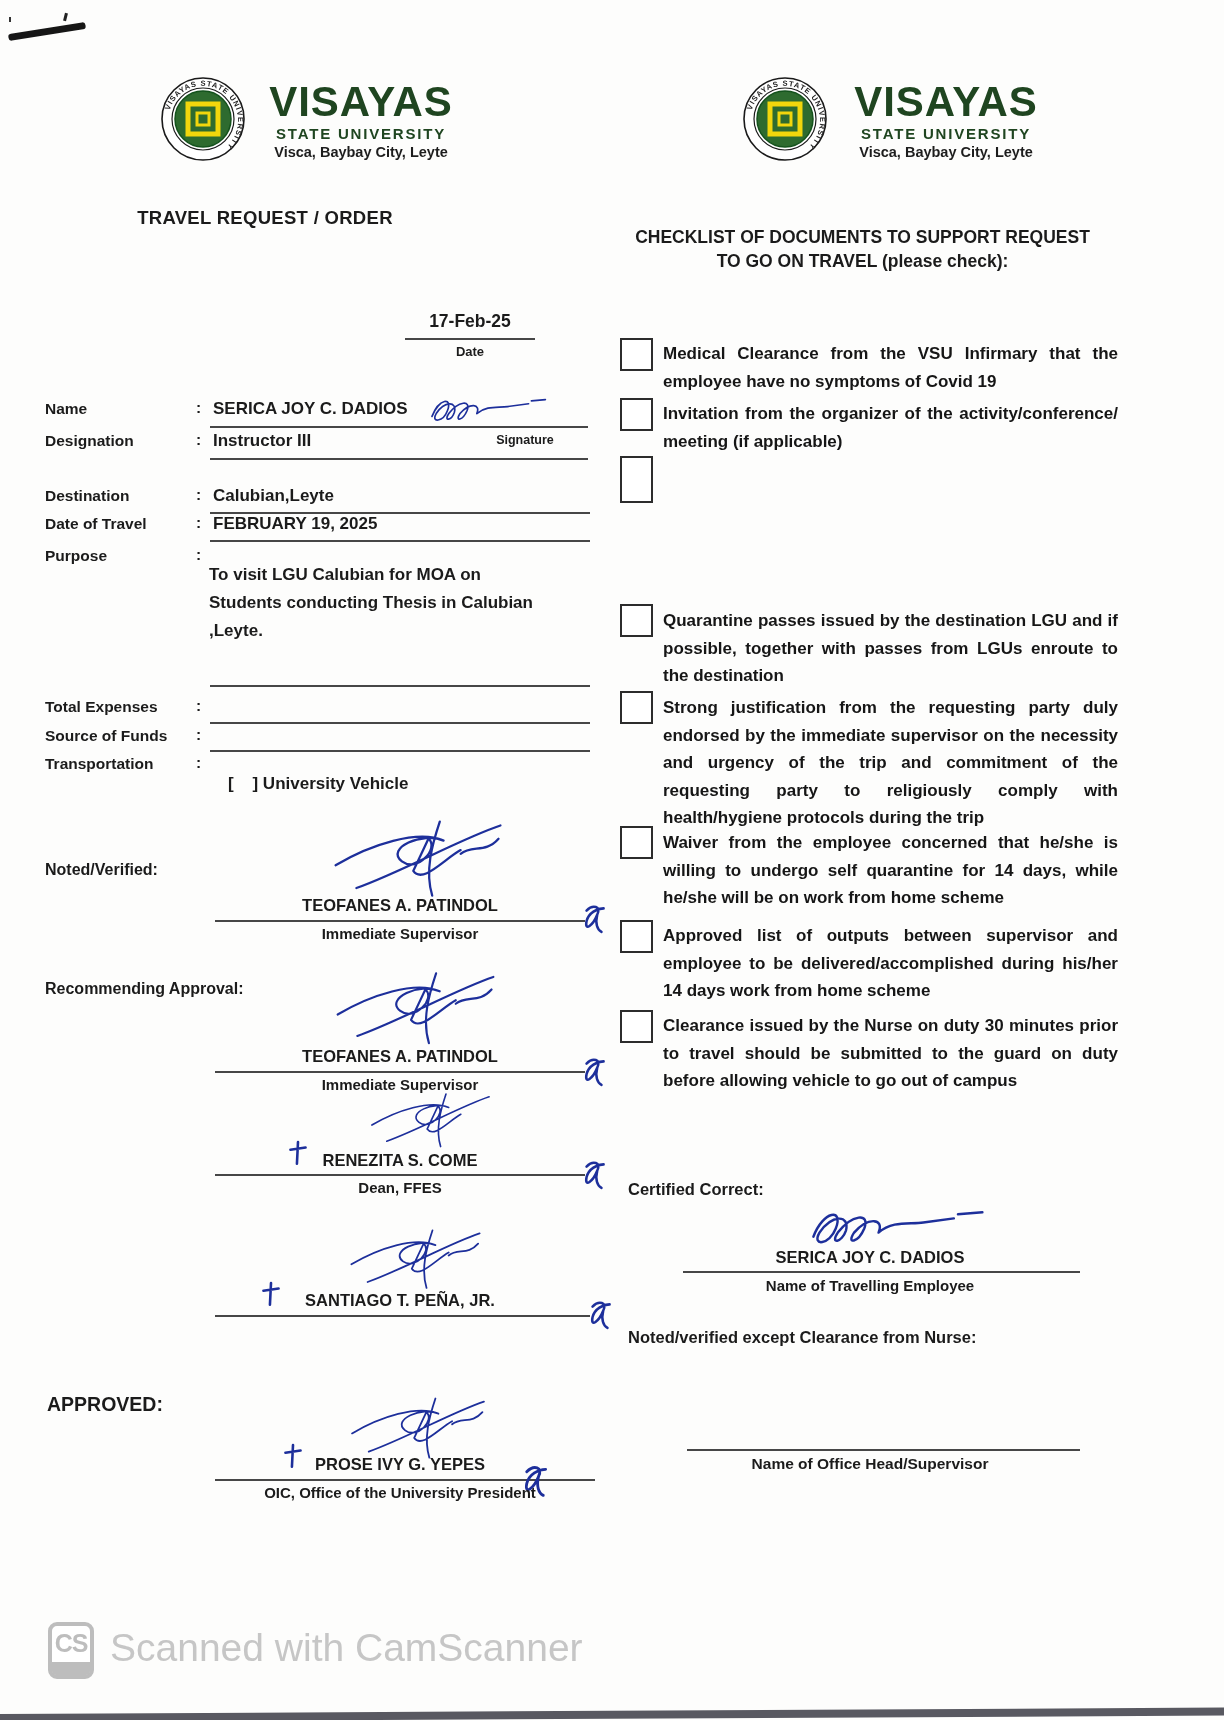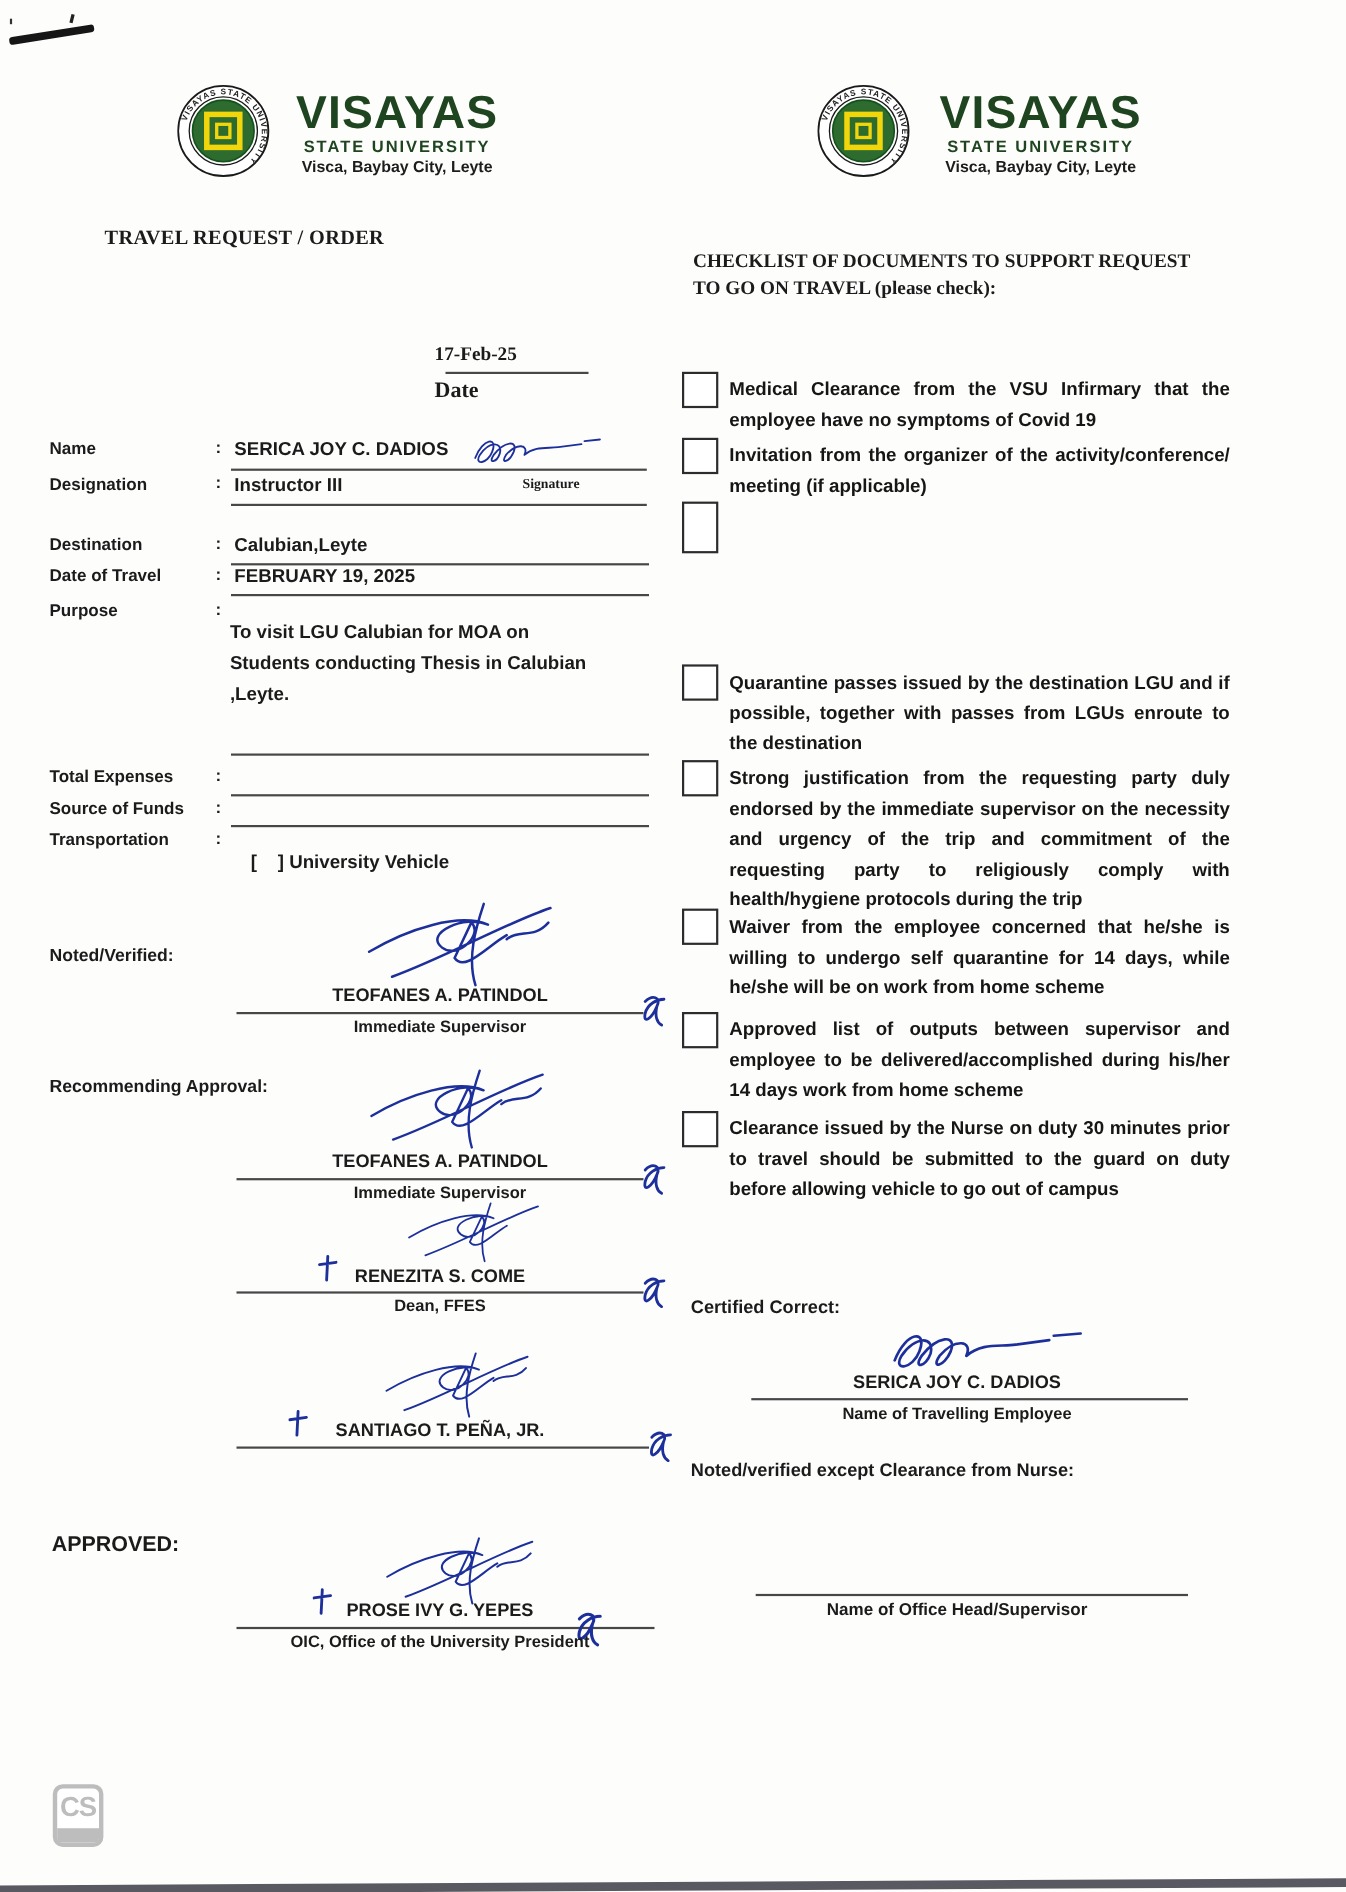--- a/index.html
+++ b/index.html
@@ -6,7 +6,7 @@
   .page{position:relative;width:1224px;height:1720px;margin:0 auto;background:#fdfdfc;
         overflow:hidden;font-family:"Liberation Sans",sans-serif;color:#1b1b1b;}
   .abs{position:absolute;}
-  .ctr{text-align:left;font-family:Liberation Serif, serif;}
+  .ctr{text-align:center;}
   .u{position:absolute;height:0;border-bottom:2px solid #474747;}
   .lbl{font-size:15.5px;font-weight:bold;white-space:nowrap;}
   .val{font-size:17px;font-weight:bold;white-space:nowrap;}

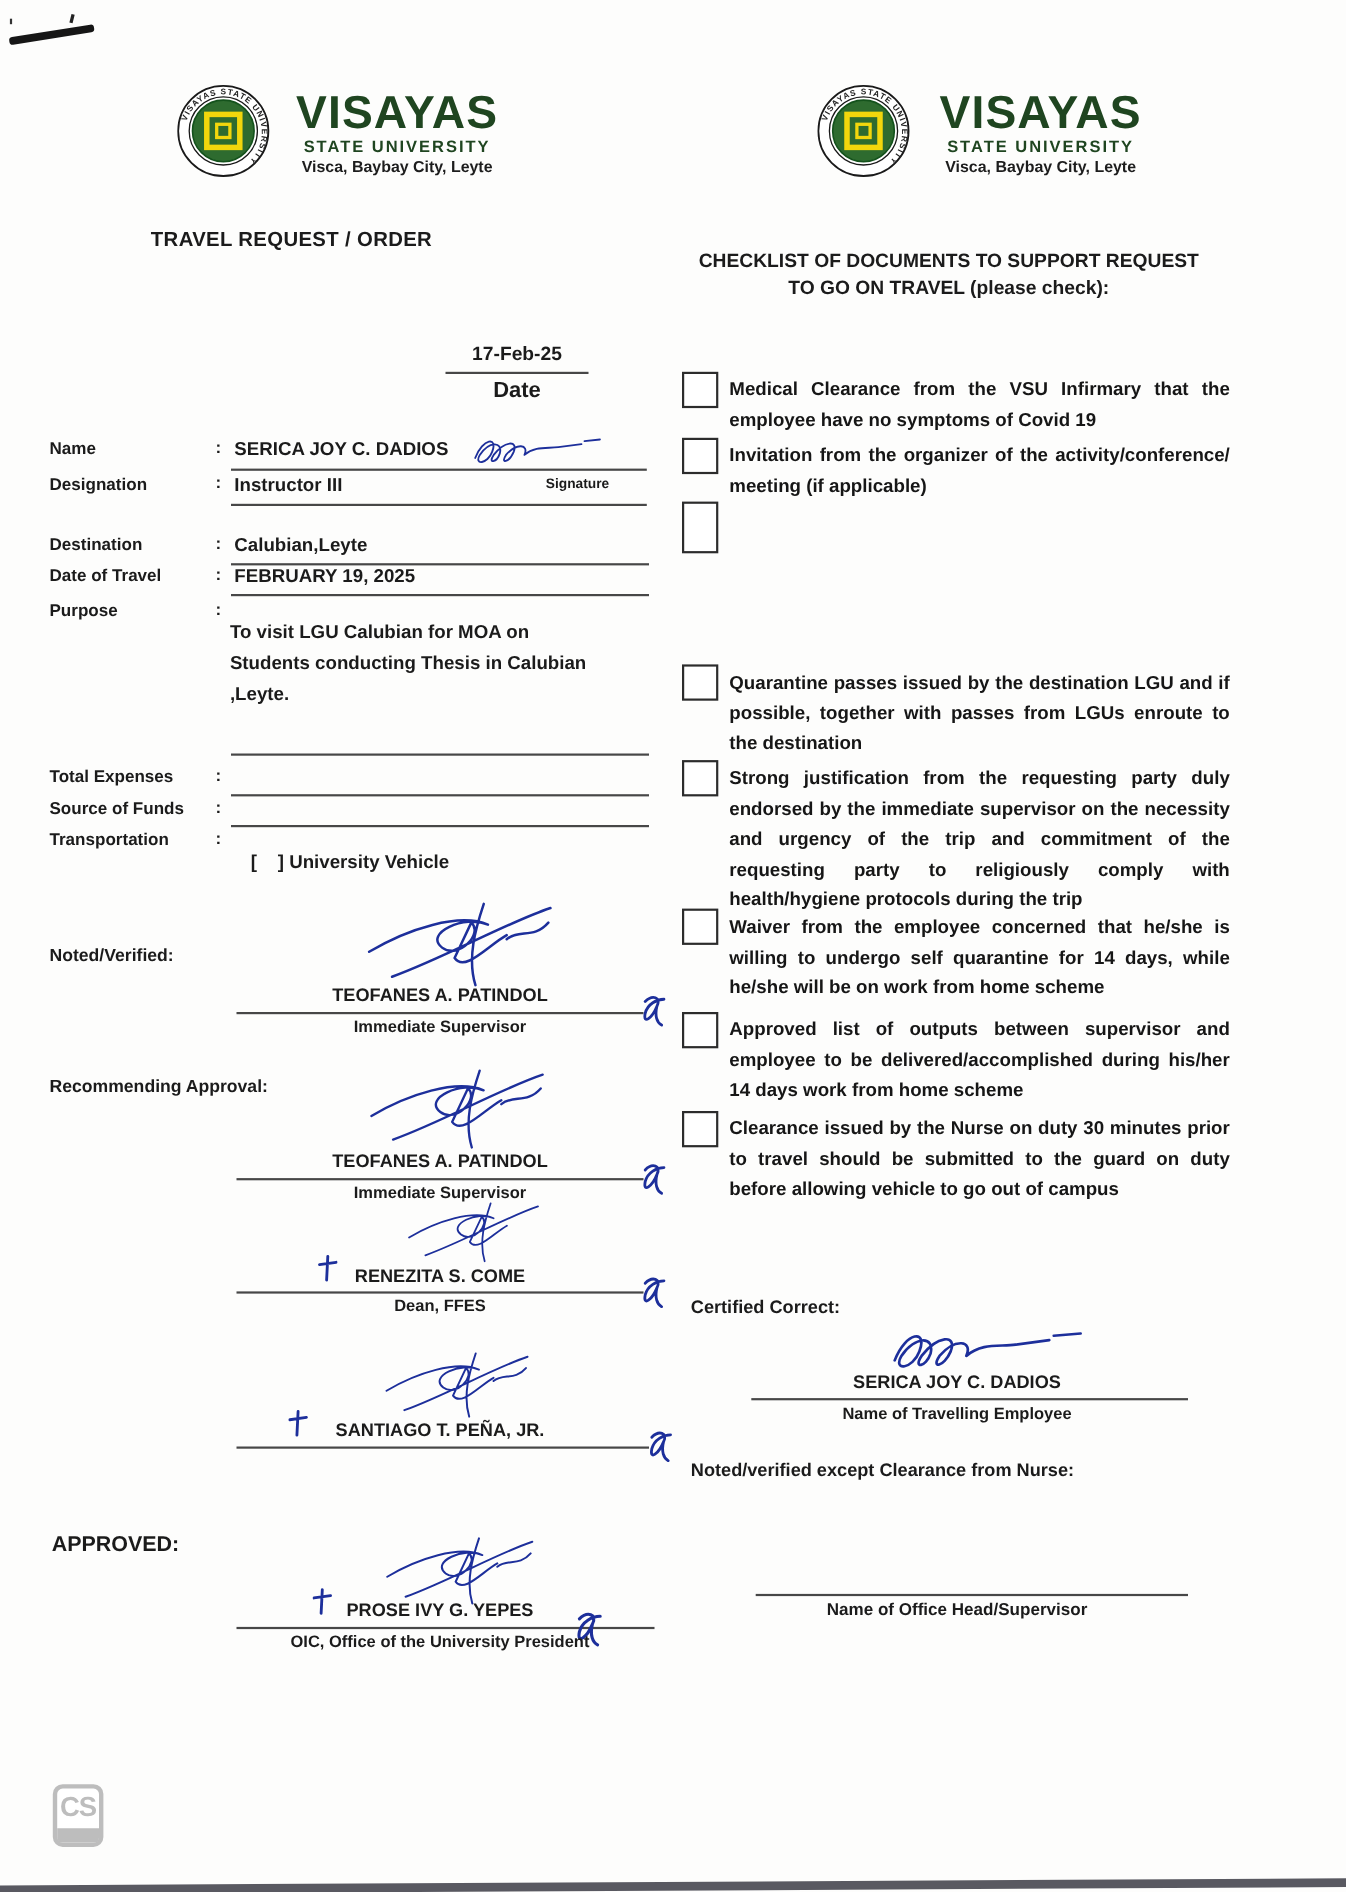--- a/index.html
+++ b/index.html
@@ -80,7 +80,7 @@
 
   <div class="abs ctr" style="left:395px;top:311px;width:150px;font-size:17.5px;font-weight:bold;">17-Feb-25</div>
   <div class="u" style="left:405px;top:338px;width:130px;"></div>
-  <div class="abs ctr" style="left:395px;top:344px;width:150px;font-size:20px;font-weight:bold;">Date</div>
+  <div class="abs ctr" style="left:395px;top:344px;width:150px;font-size:13px;font-weight:bold;">Date</div>
 
   <div class="abs lbl" style="left:45px;top:400px;">Name</div>
   <div class="abs lbl" style="left:196px;top:399px;">:</div>

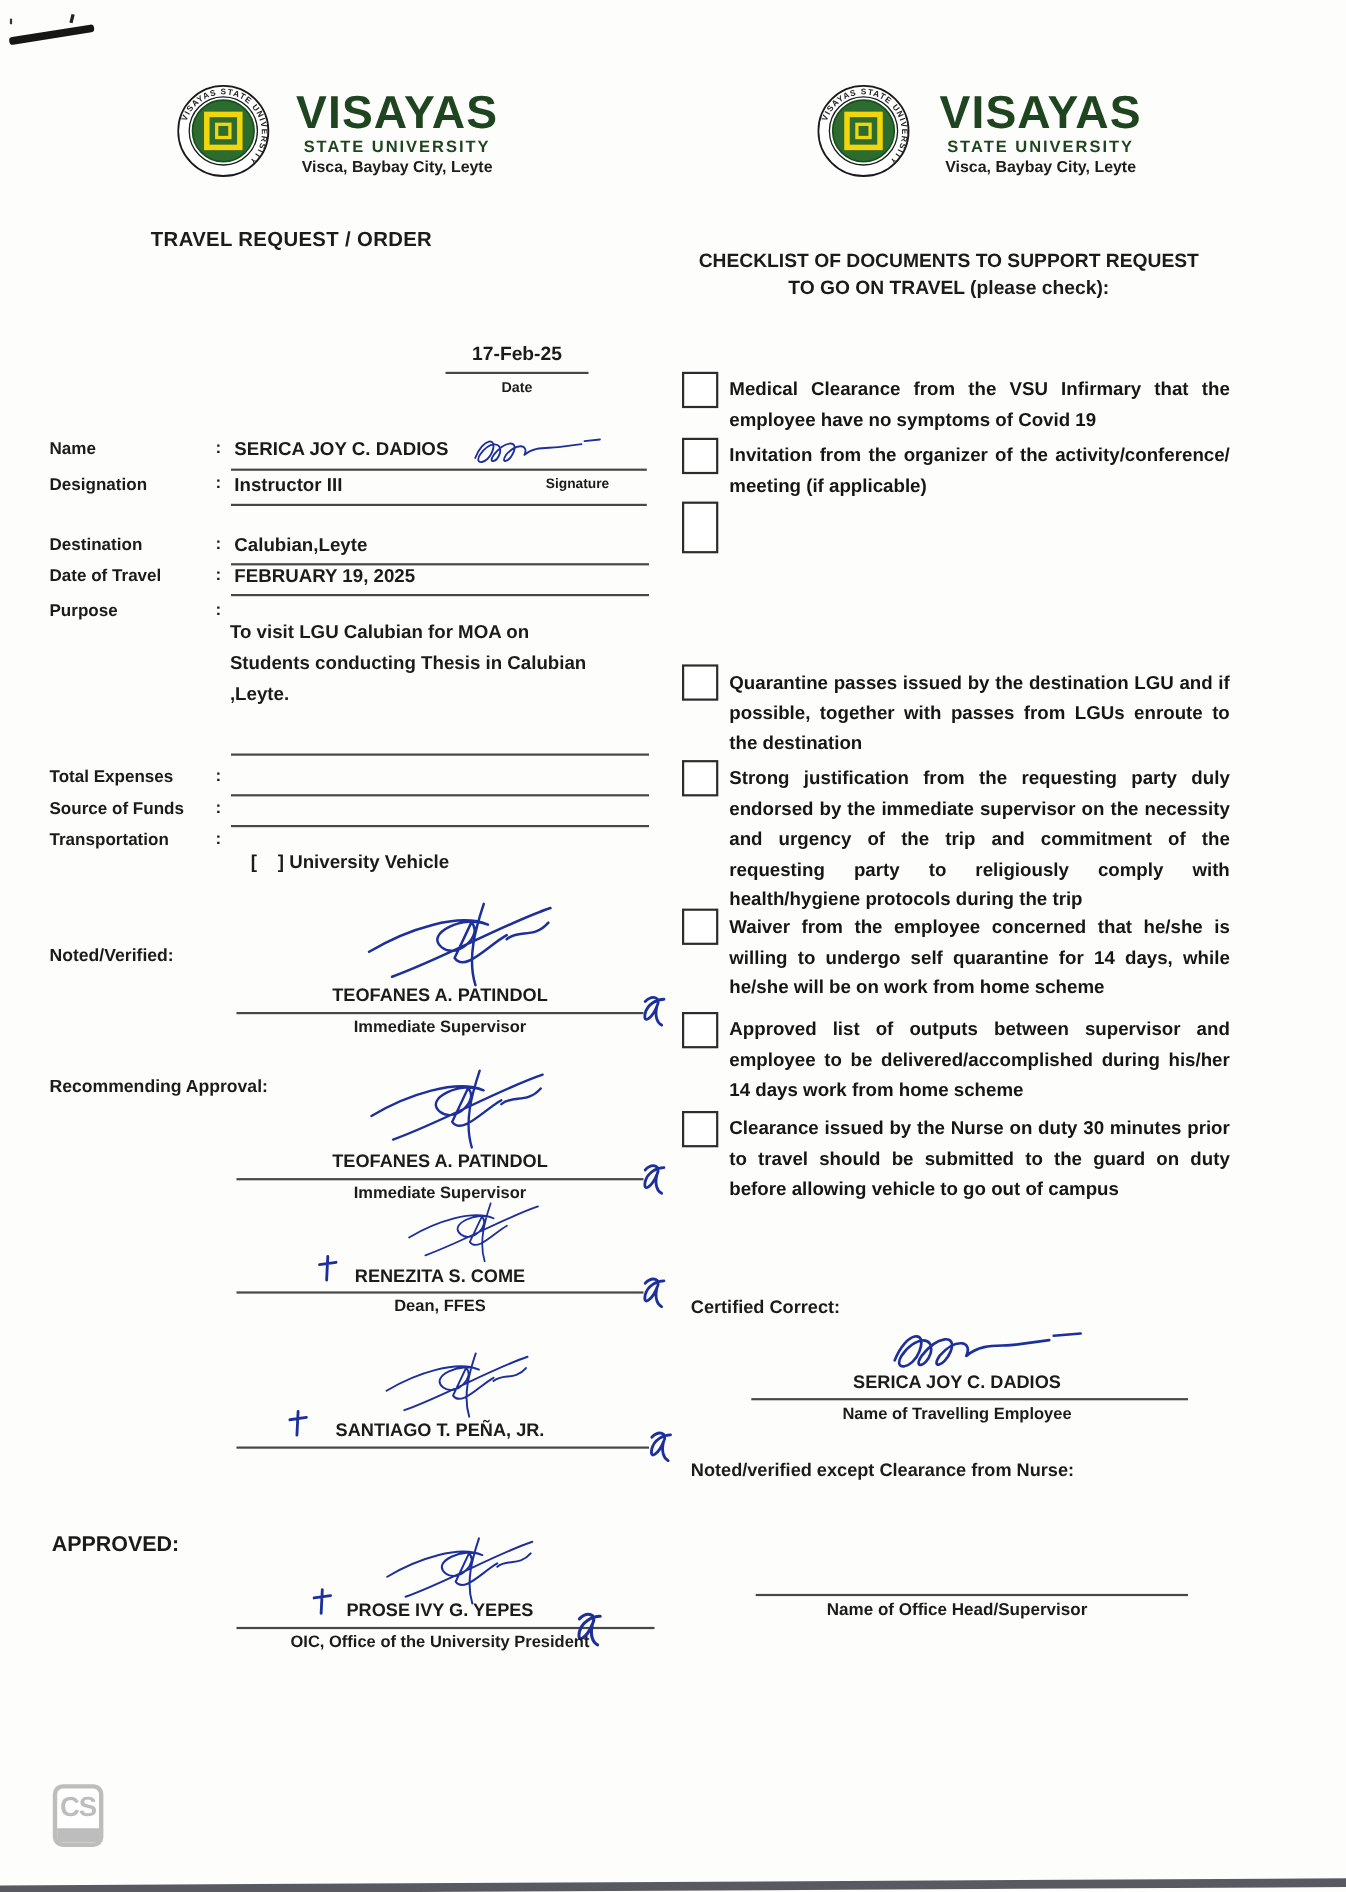--- a/index.html
+++ b/index.html
@@ -257,6 +257,7 @@
     <div class="cs-txt">CS</div>
     <div class="cs-bar"></div>
   </div>
+  <div class="scan-text">Scanned with CamScanner</div>
 
   <div class="abs" style="left:-4px;top:1714px;width:1240px;height:8px;background:#595961;transform:rotate(-0.3deg);transform-origin:left center;"></div>
 

